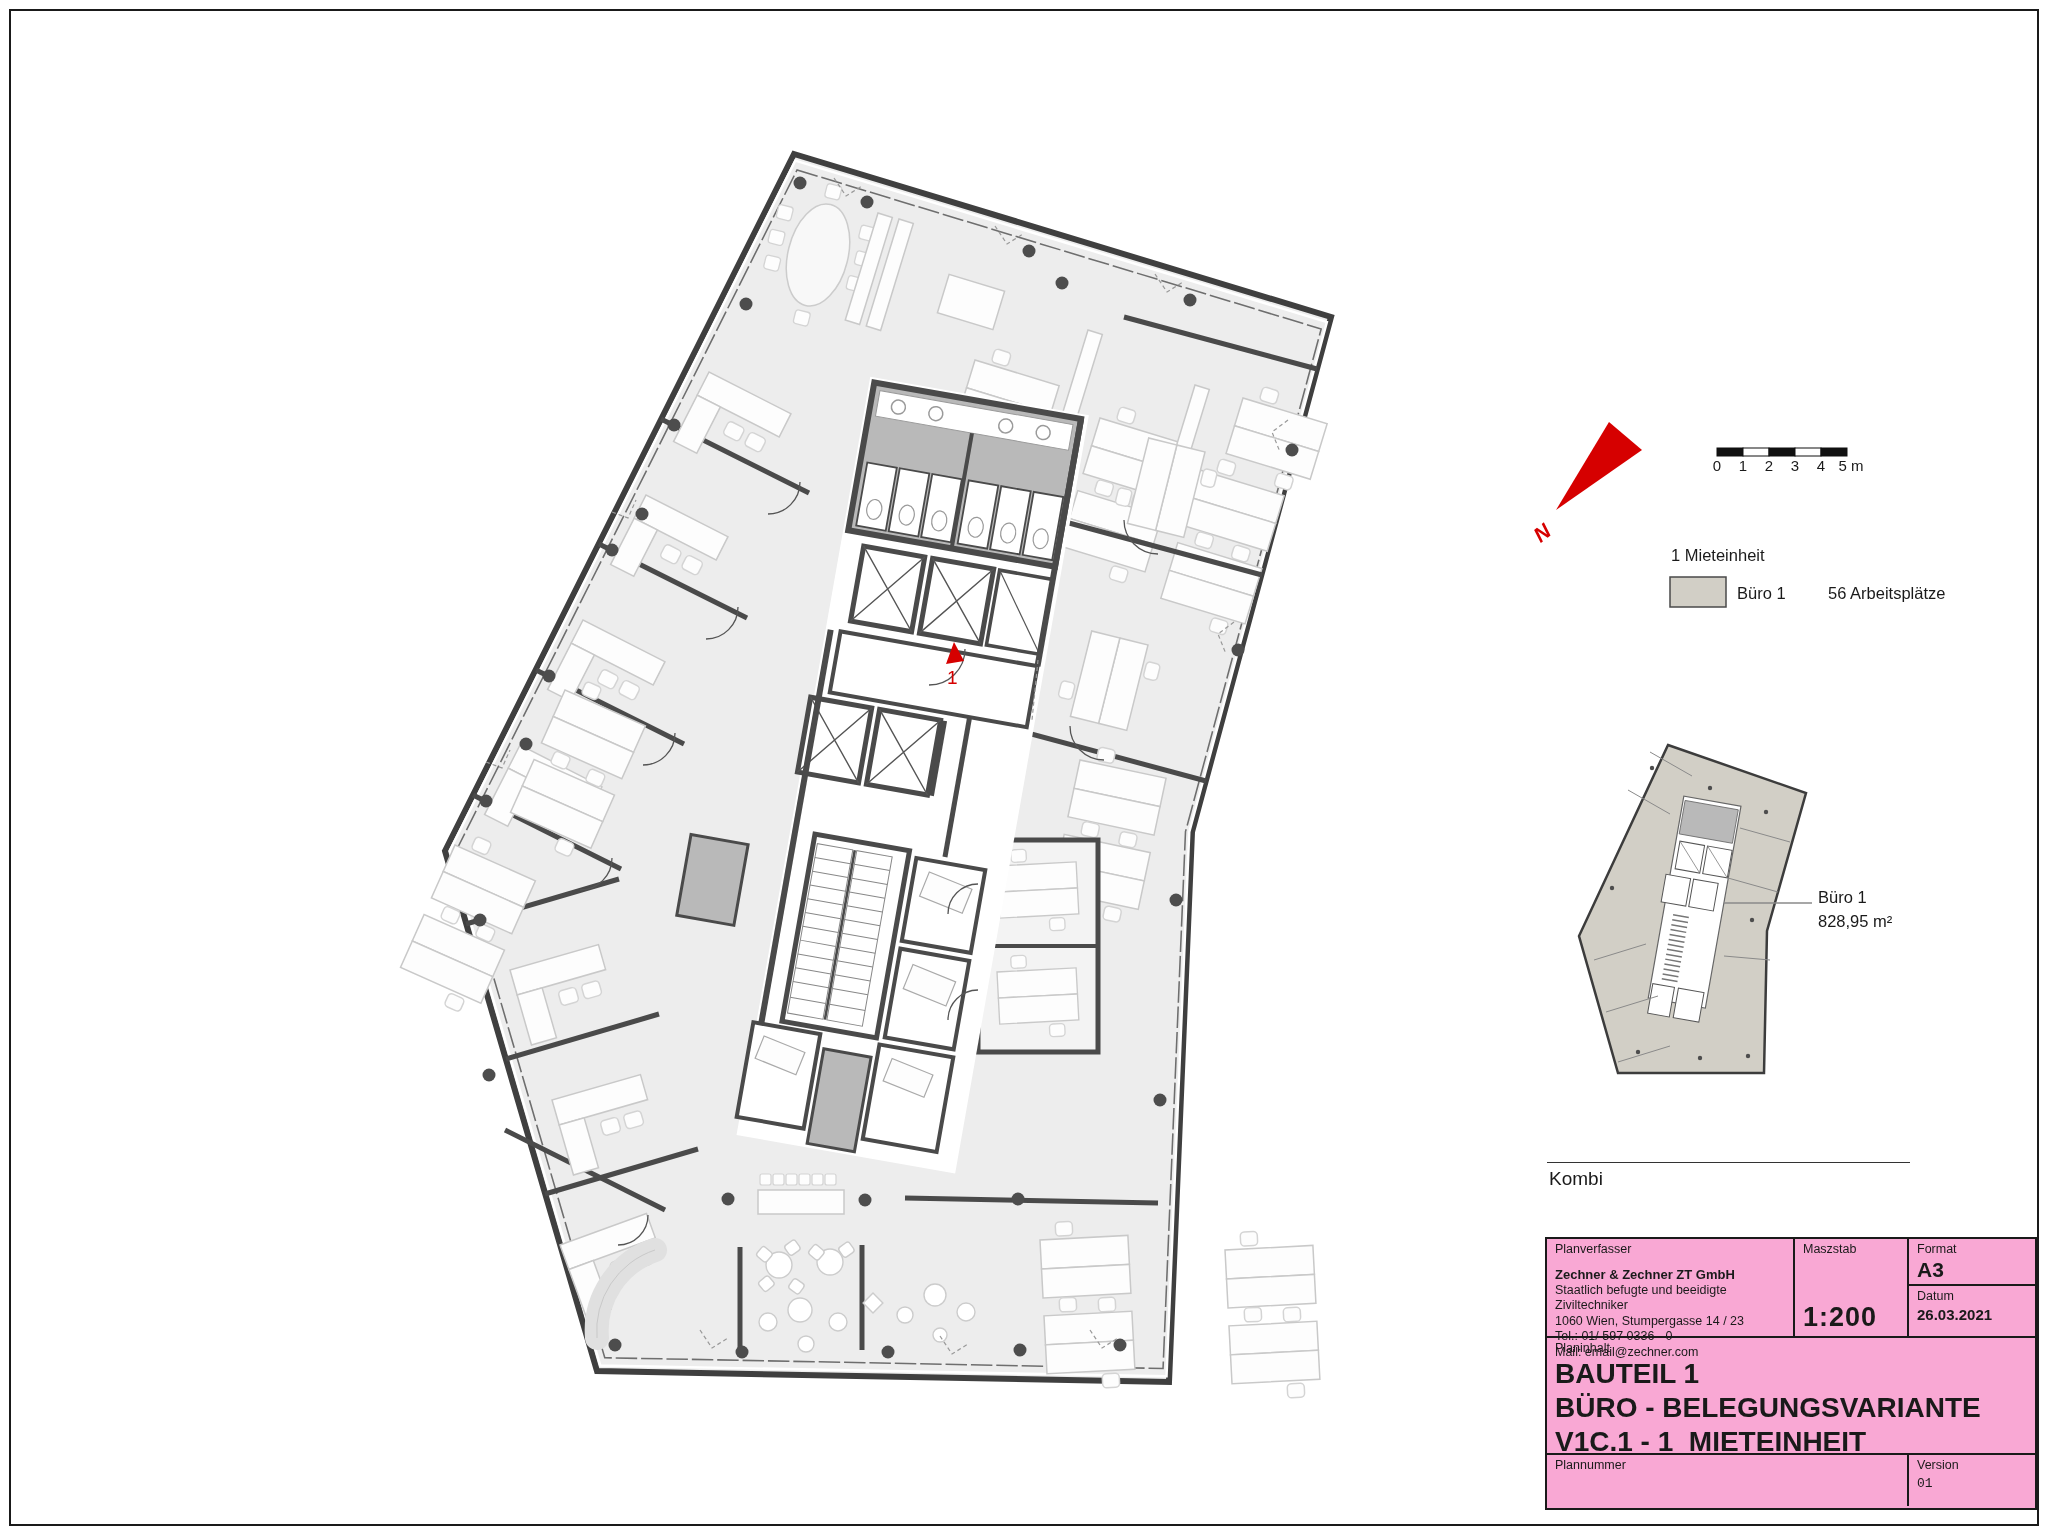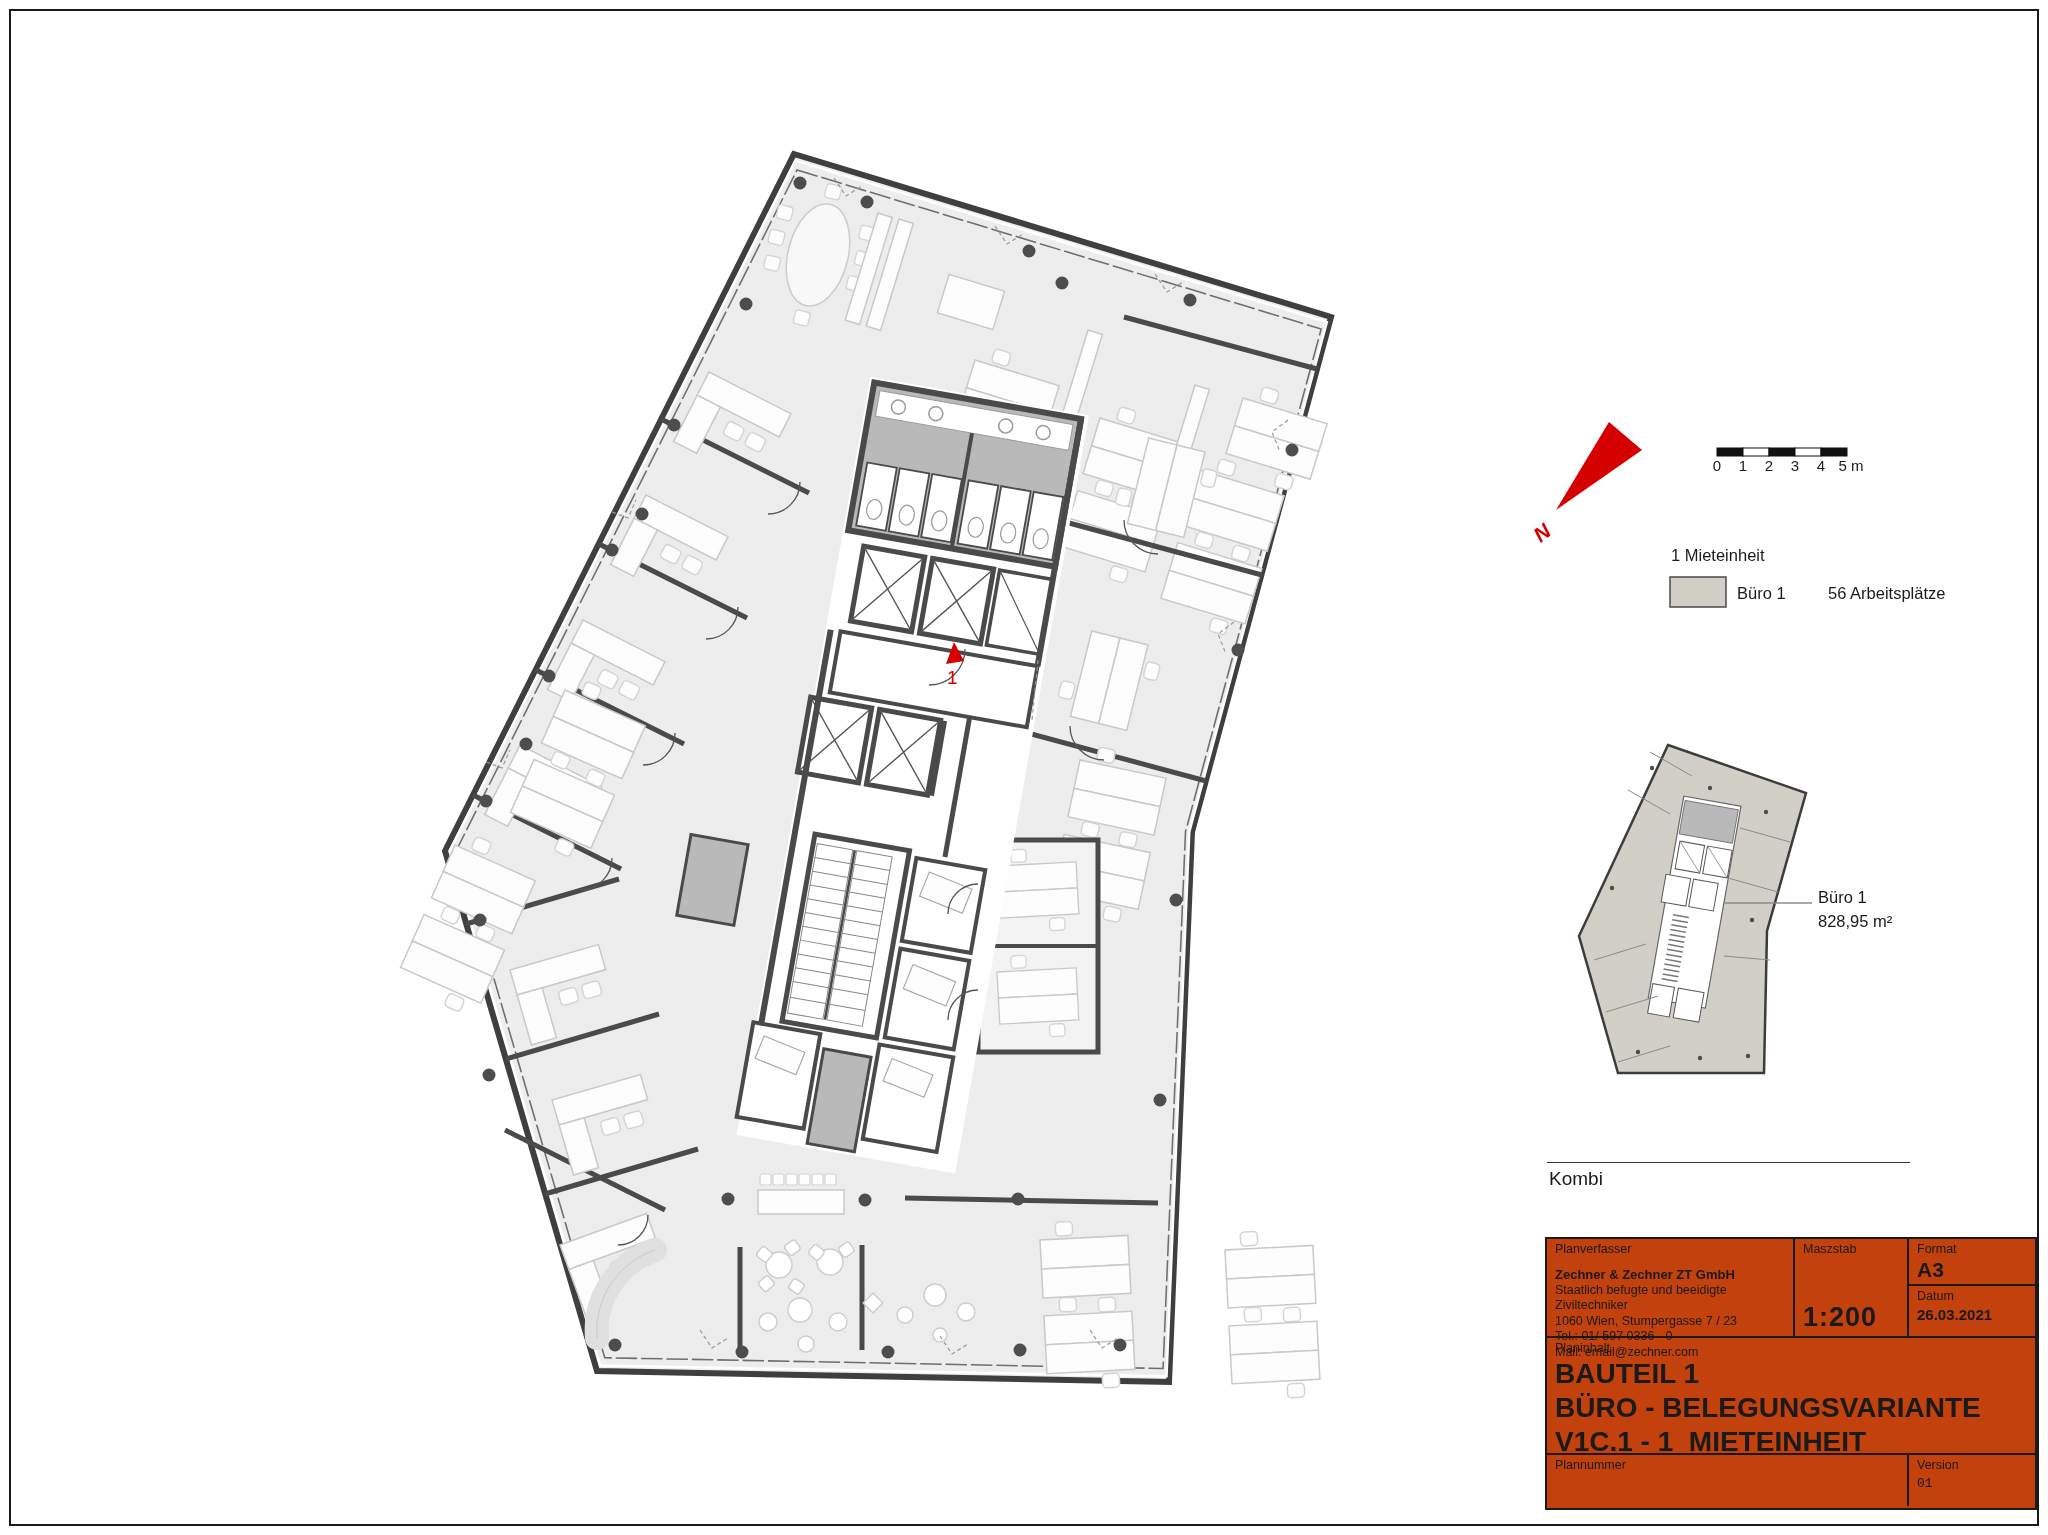--- a/index.html
+++ b/index.html
@@ -12,7 +12,7 @@
 
   
   .titleblock { position:absolute; left:1545px; top:1237px; width:492px; height:273px;
-                box-sizing:border-box; border:2px solid #1a1a1a; background:#c2410c; }
+                box-sizing:border-box; border:2px solid #1a1a1a; background:#f9a8d4; }
   .tb-row1 { display:flex; height:97px; border-bottom:2px solid #1a1a1a; }
   .tb-cell { box-sizing:border-box; }
   .tb-planverfasser { width:248px; border-right:2px solid #1a1a1a; padding:3px 8px; }

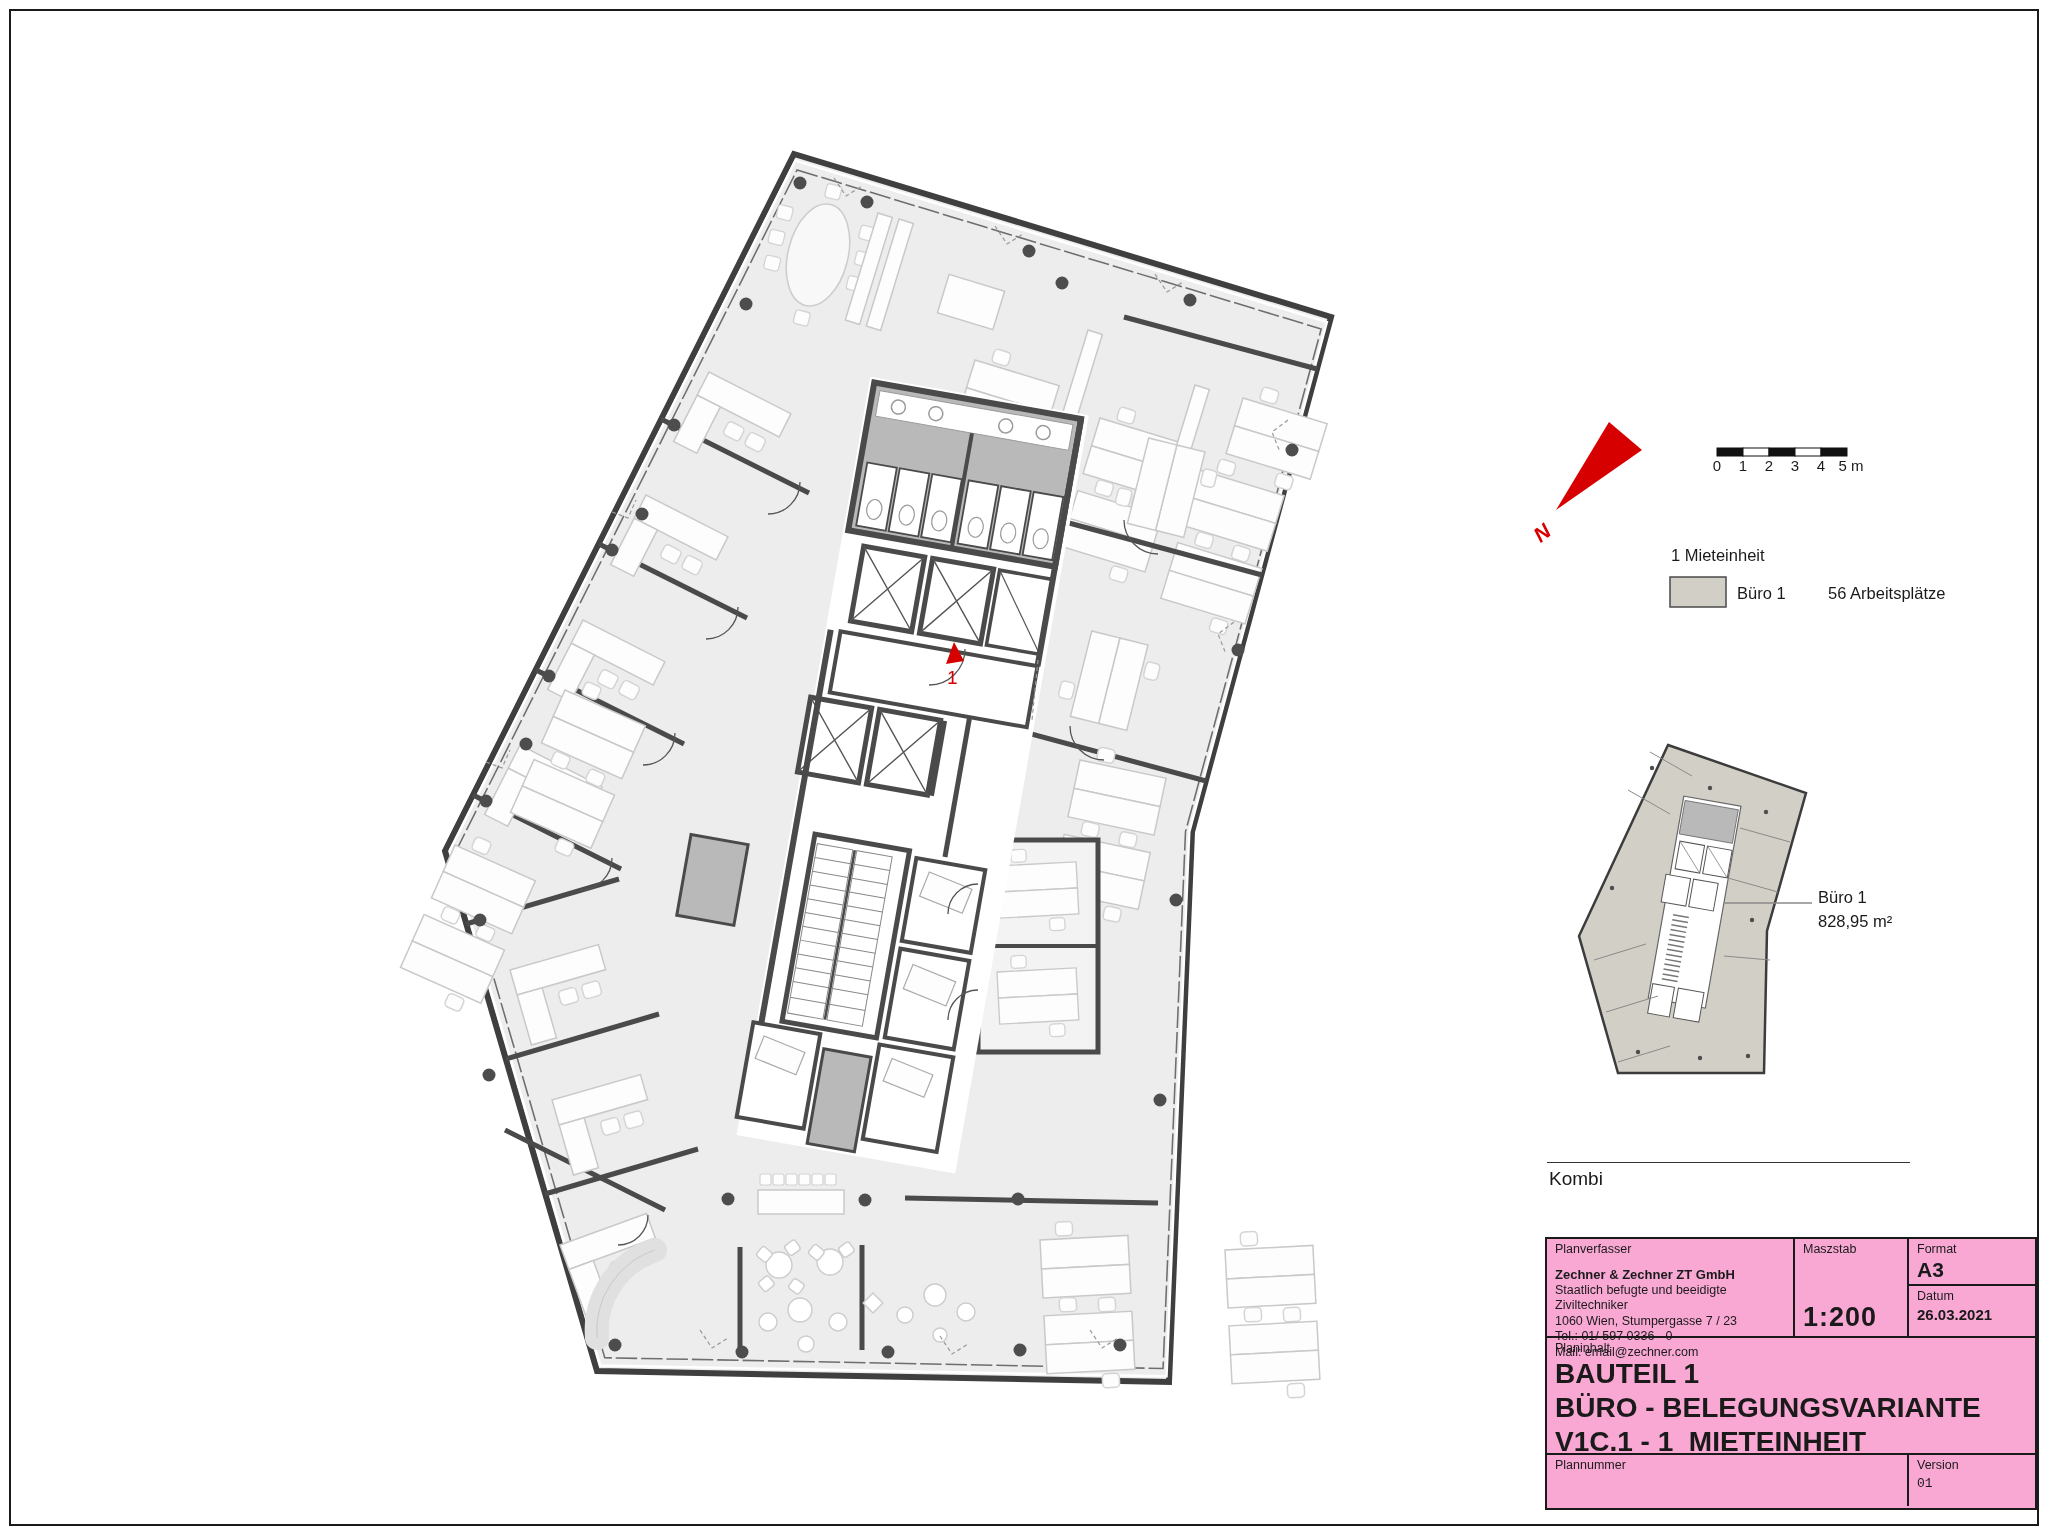--- a/index.html
+++ b/index.html
@@ -396,7 +396,7 @@
         <div class="tb-label">Planverfasser</div>
         <div class="tb-company">Zechner &amp; Zechner ZT GmbH</div>
         <div class="tb-line">Staatlich befugte und beeidigte Ziviltechniker</div>
-        <div class="tb-line">1060 Wien, Stumpergasse 7 / 23</div>
+        <div class="tb-line">1060 Wien, Stumpergasse 14 / 23</div>
         <div class="tb-line">Tel.: 01/ 597 0336 - 0</div>
         <div class="tb-line">Mail: email@zechner.com</div>
       </div>

